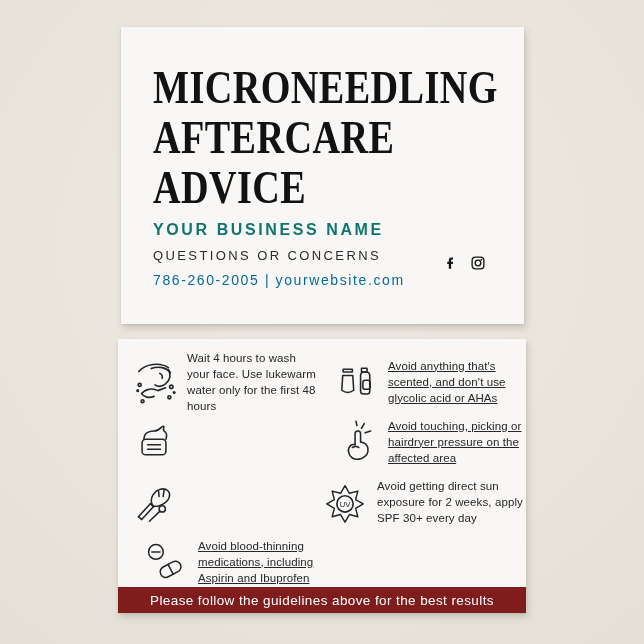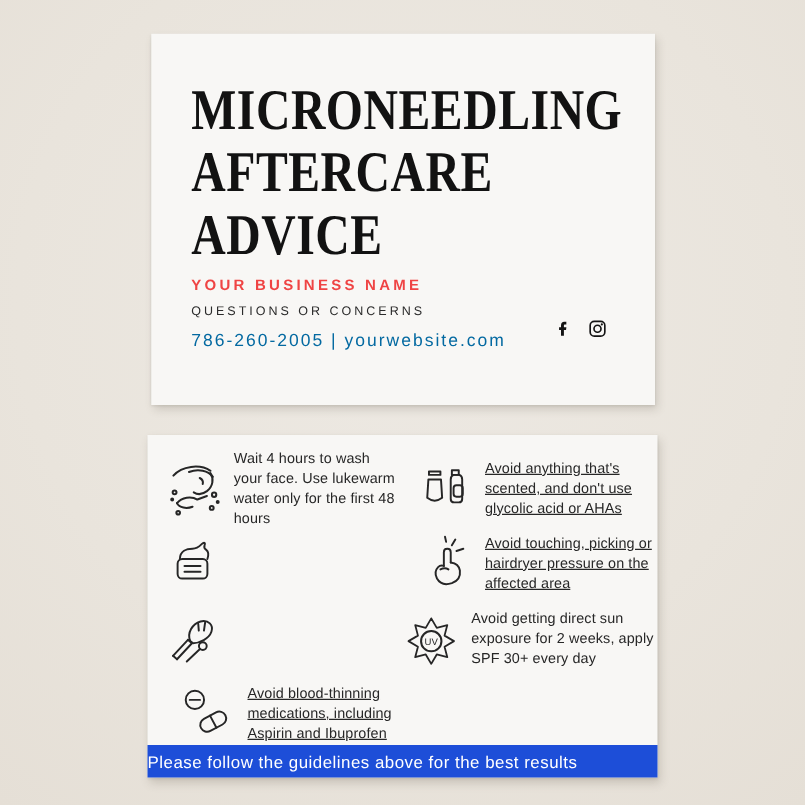--- a/index.html
+++ b/index.html
@@ -26,7 +26,7 @@
     white-space:nowrap;
   }
   .contact-block{position:absolute;left:32px;top:194px;color:#161616;}
-  .biz-name{font-size:12px;font-weight:700;letter-spacing:2.6px;color:#ef4444;}
+  .biz-name{font-size:16px;font-weight:700;letter-spacing:2.6px;color:#0f766e;}
   .contact-line{font-size:10px;letter-spacing:2.4px;margin-top:9px;color:#2b2b2b;}
   .phone-line{font-size:14px;letter-spacing:1.6px;margin-top:9px;color:#0369a1;}
   .social-row{position:absolute;left:323px;top:228px;display:flex;gap:11px;align-items:center;}

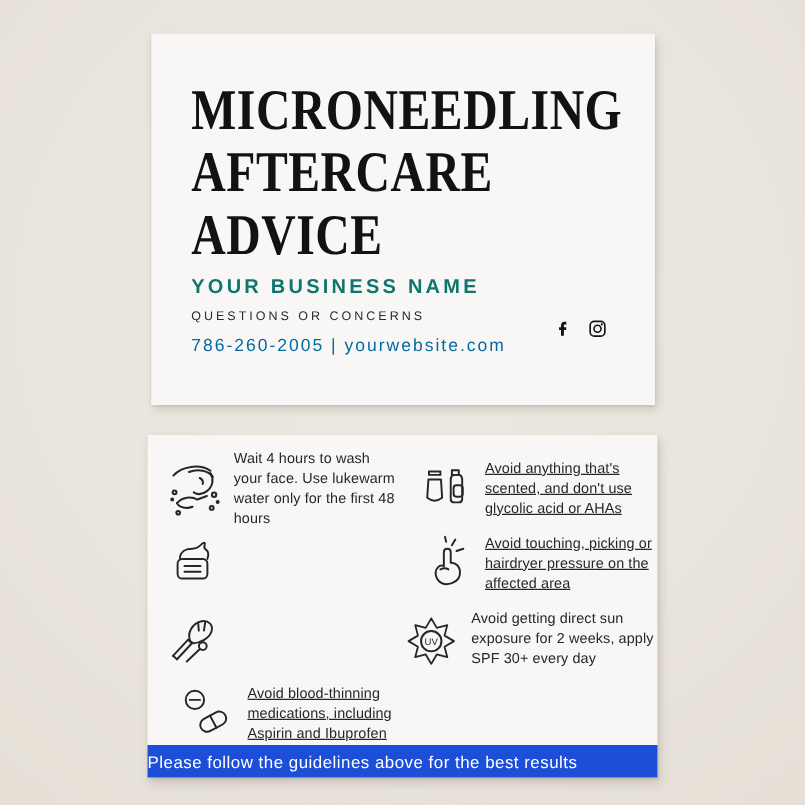--- a/index.html
+++ b/index.html
@@ -27,7 +27,7 @@
   }
   .contact-block{position:absolute;left:32px;top:194px;color:#161616;}
   .biz-name{font-size:16px;font-weight:700;letter-spacing:2.6px;color:#0f766e;}
-  .contact-line{font-size:10px;letter-spacing:2.4px;margin-top:9px;color:#2b2b2b;}
+  .contact-line{font-size:13px;letter-spacing:2.4px;margin-top:9px;color:#2b2b2b;}
   .phone-line{font-size:14px;letter-spacing:1.6px;margin-top:9px;color:#0369a1;}
   .social-row{position:absolute;left:323px;top:228px;display:flex;gap:11px;align-items:center;}
   .social-row svg{display:block;}

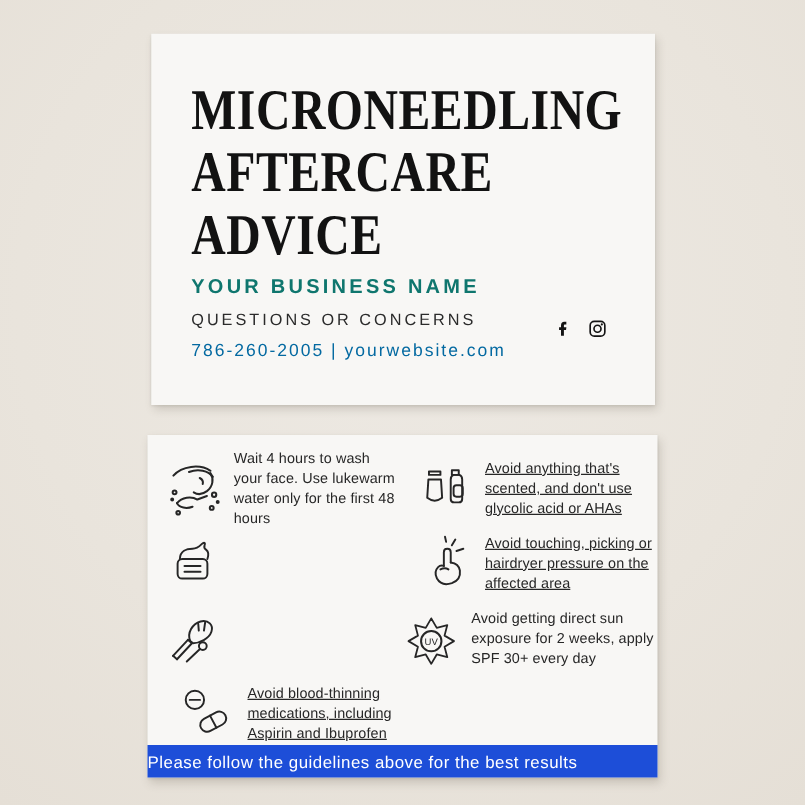--- a/index.html
+++ b/index.html
@@ -32,7 +32,7 @@
   .social-row{position:absolute;left:323px;top:228px;display:flex;gap:11px;align-items:center;}
   .social-row svg{display:block;}
   
-  .back-card{left:118px;top:348px;width:408px;height:274px;}
+  .back-card{left:118px;top:339px;width:408px;height:274px;}
   .tips-grid{
     display:grid;
     grid-template-columns:190px 1fr;

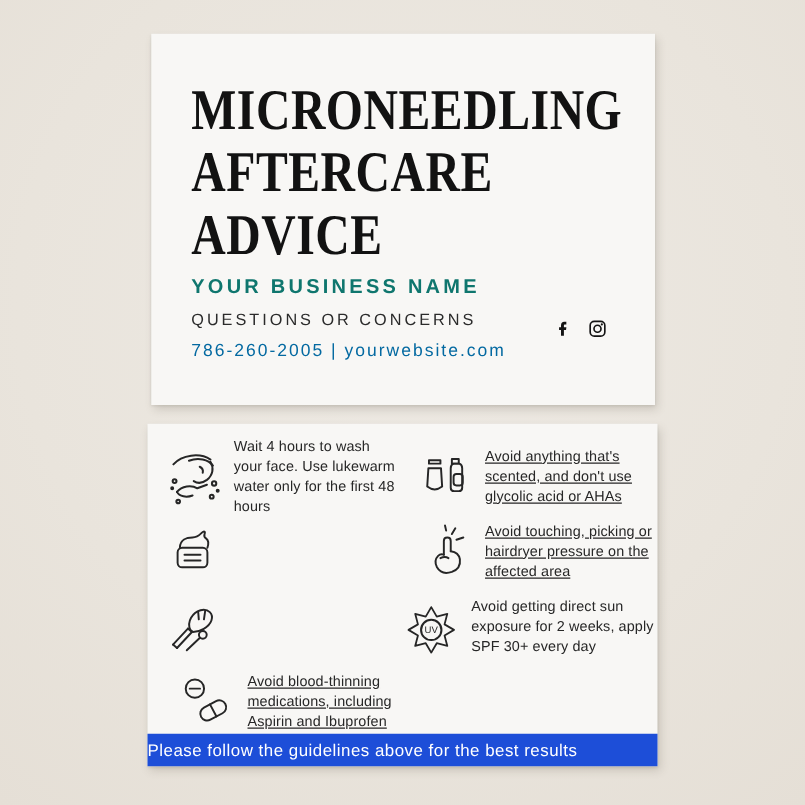--- a/index.html
+++ b/index.html
@@ -41,7 +41,7 @@
     row-gap:1px;
   }
   .tip{display:flex;align-items:center;}
-  .tip-icon{flex:0 0 44px;height:48px;display:flex;align-items:flex-start;justify-content:center;}
+  .tip-icon{flex:0 0 44px;height:48px;display:flex;align-items:center;justify-content:center;}
   .tip-icon svg{display:block;}
   .tip-text{font-size:11.5px;line-height:16px;color:#272727;letter-spacing:.1px;}
   .tip.left .tip-text{width:160px;margin-left:9px;}

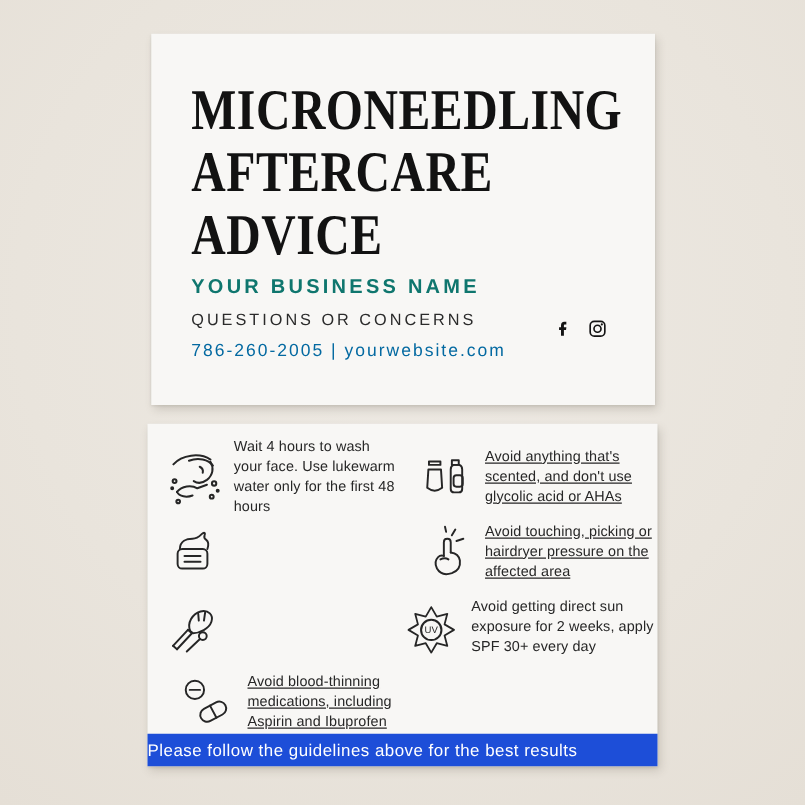--- a/index.html
+++ b/index.html
@@ -49,8 +49,8 @@
   .tip.right{padding-left:12px;}
   .footer-bar{
     position:absolute;left:0;bottom:0;width:100%;height:26px;
-    background:#1d4ed8;color:#fff;
-    display:flex;align-items:center;
+    background:#7f1d1d;color:#fff;
+    display:flex;align-items:center;justify-content:center;
     font-size:13.5px;letter-spacing:.4px;
   }
   .ic{stroke:#262626;fill:none;stroke-width:1.7;stroke-linecap:round;stroke-linejoin:round;}

